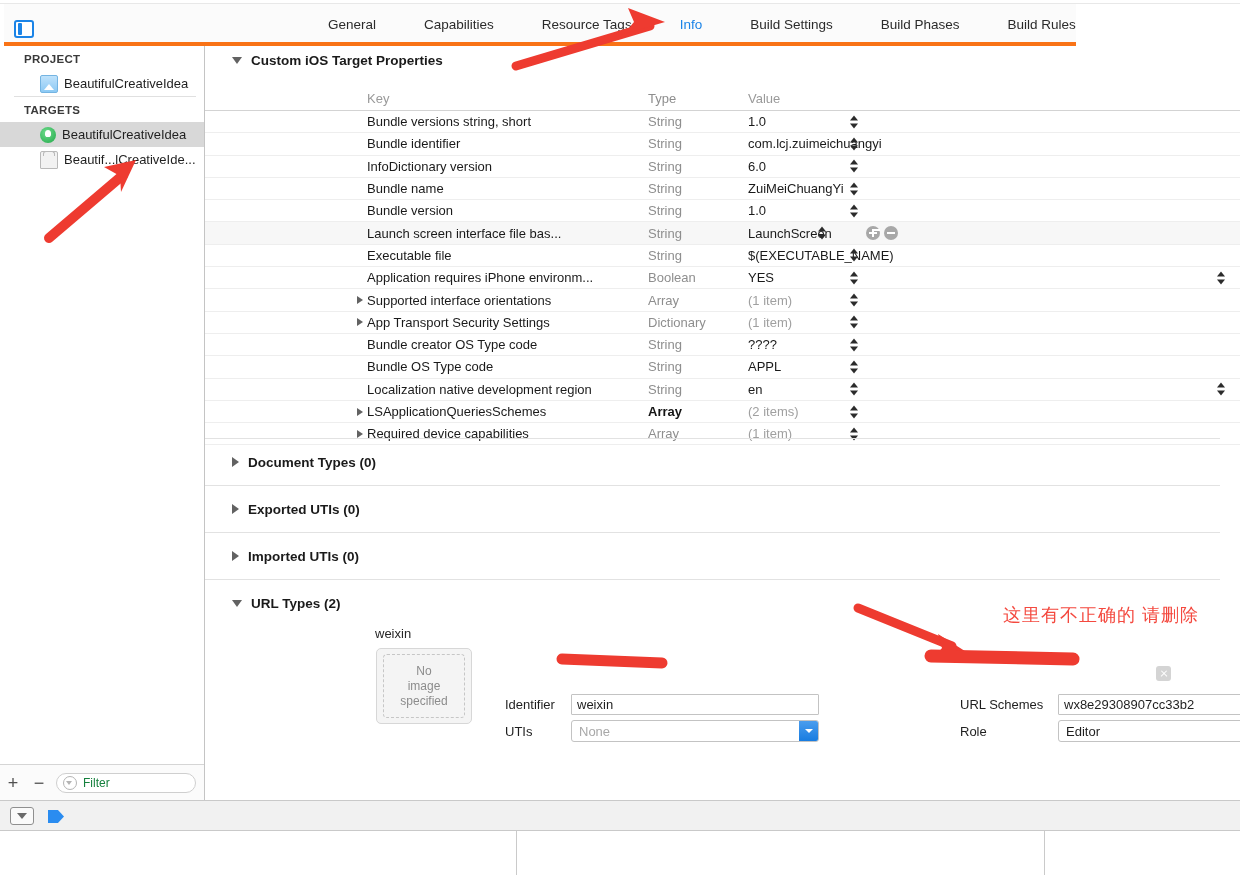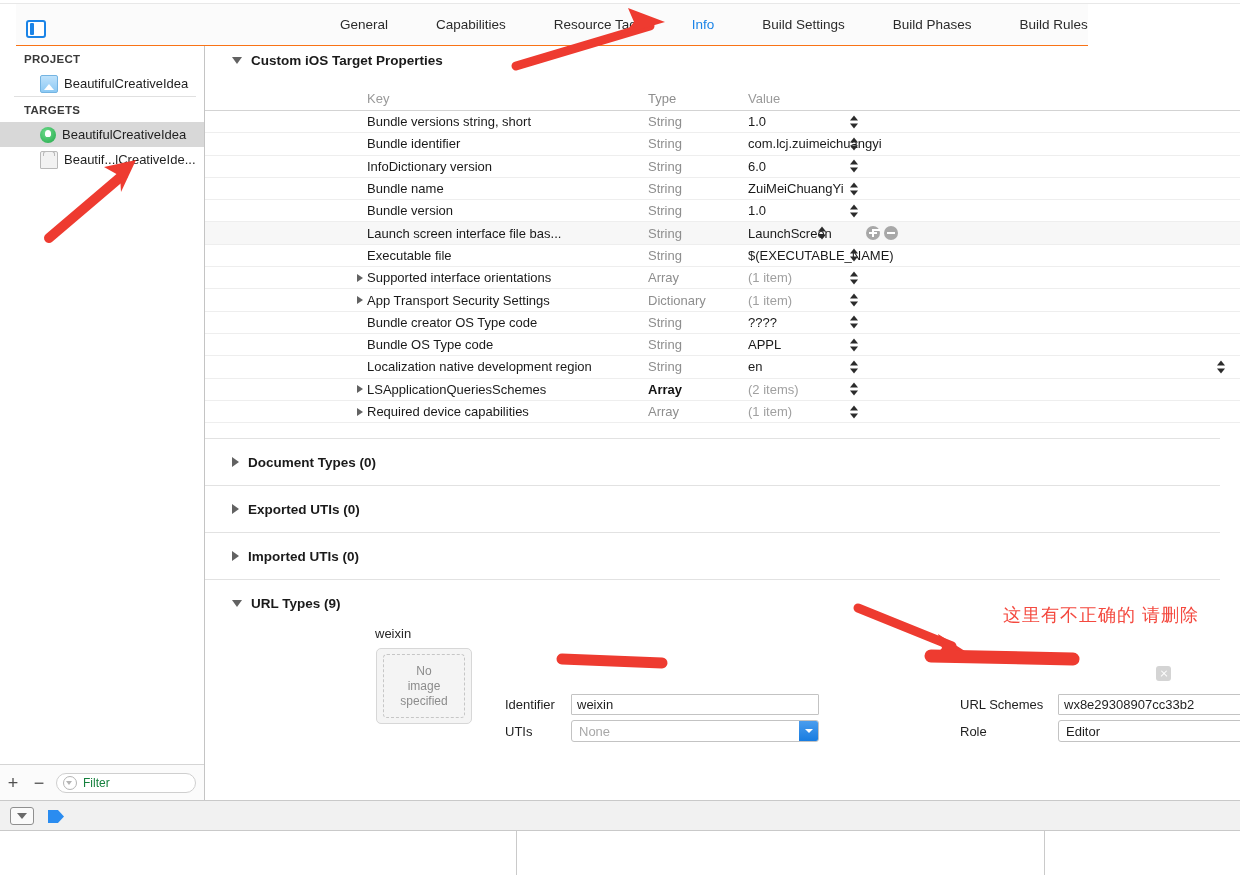--- a/index.html
+++ b/index.html
@@ -25,10 +25,10 @@
   
   .tabbar {
     position: absolute;
-    left: 16px; top: 4px;
+    left: 4px; top: 4px;
     width: 1072px; height: 42px;
     background: #fbfbfb;
-    border-bottom: 1px solid #f97316;
+    border-bottom: 4px solid #f97316;
     box-sizing: border-box;
   }
   .navicon {

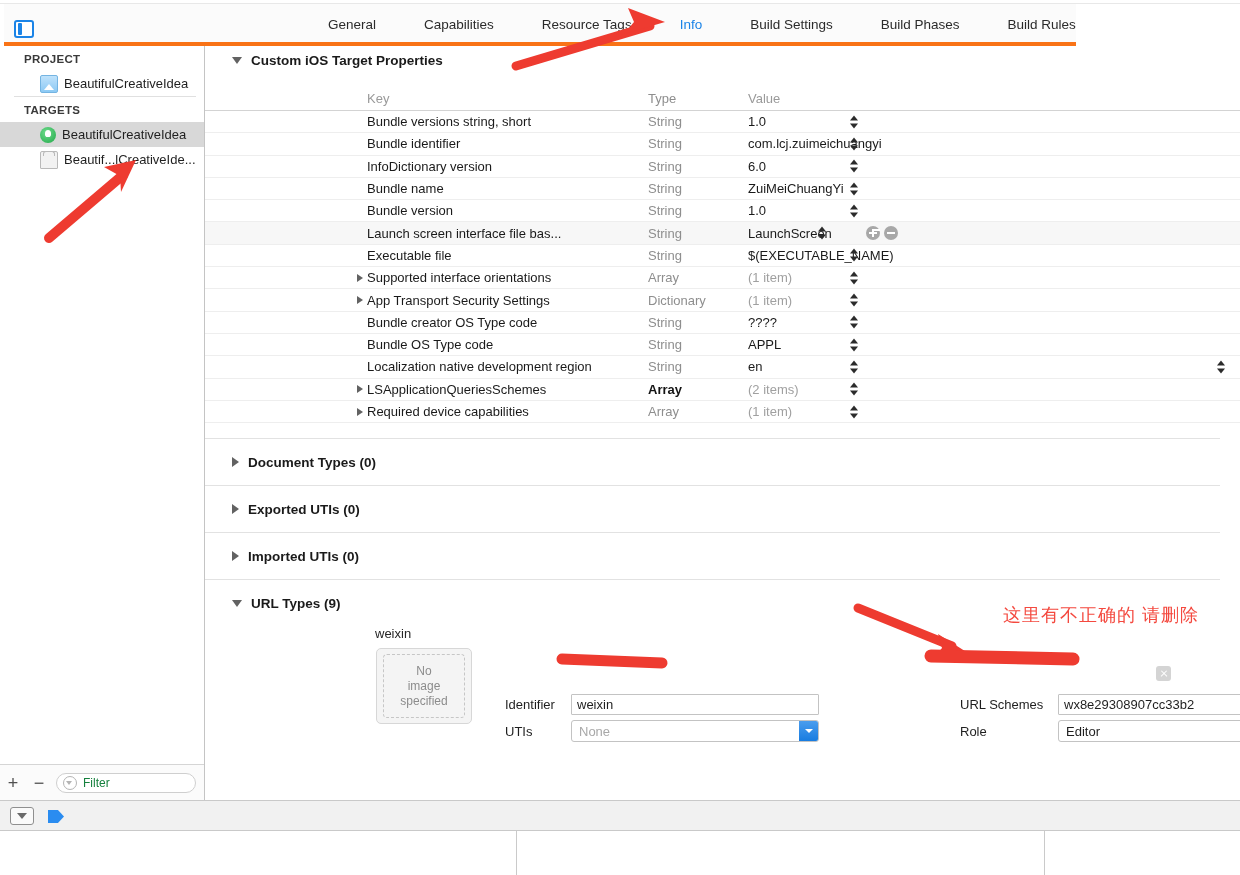--- a/index.html
+++ b/index.html
@@ -646,6 +646,13 @@
         <div class="c-val">$(EXECUTABLE_NAME)</div>
       </div>
 
+      <div class="prow">
+        <div class="c-key">Application requires iPhone environm...</div>
+        <div class="stepper"></div>
+        <div class="c-type">Boolean</div>
+        <div class="c-val">YES</div>
+        <div class="stepper right"></div>
+      </div>
 
       <div class="prow">
         <div class="c-key">

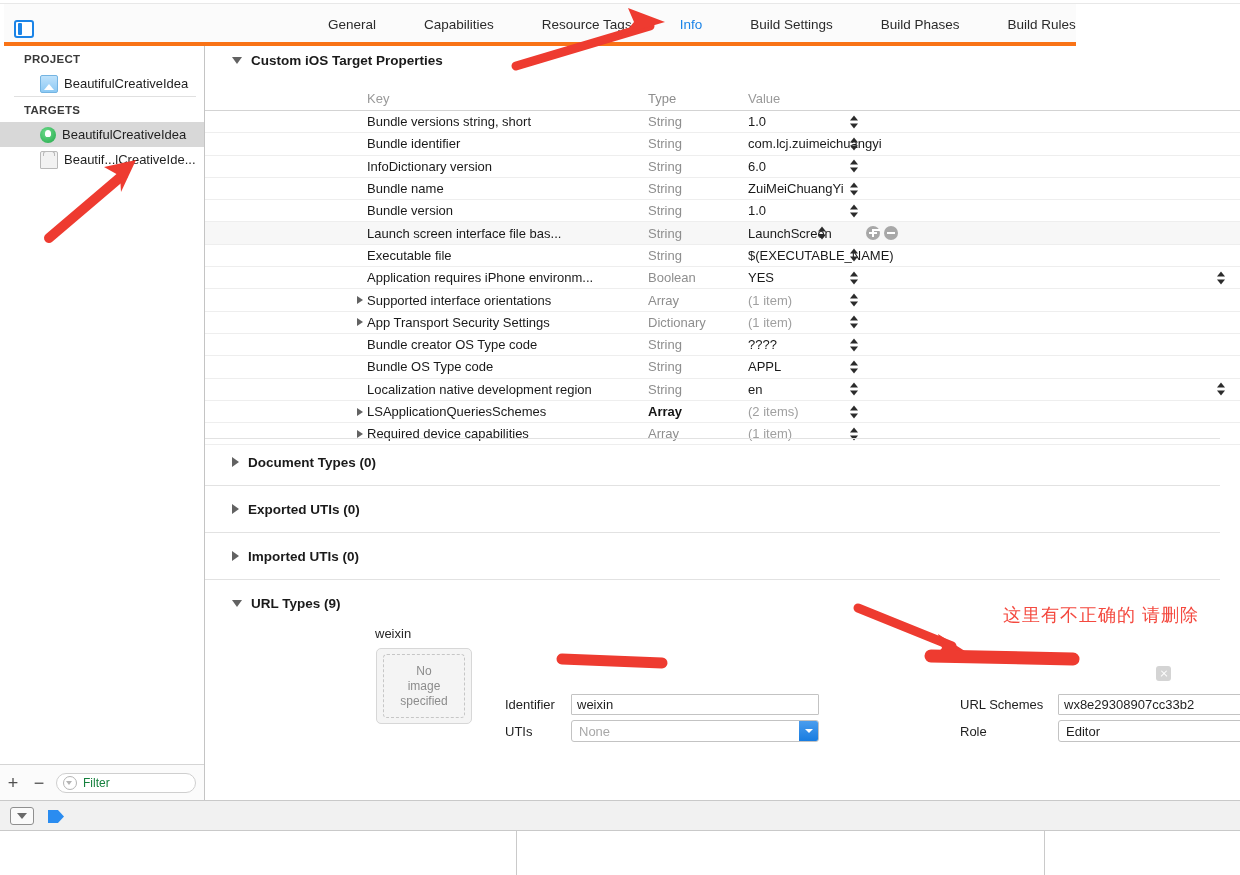--- a/index.html
+++ b/index.html
@@ -736,7 +736,7 @@
       <div class="sec-divider"></div>
       <div class="section-header" style="height:46px">
         <span class="disclosure open"></span>
-        <span class="sec-title">URL Types (9)</span>
+        <span class="sec-title">URL Types (2)</span>
       </div>
     </div>
 

